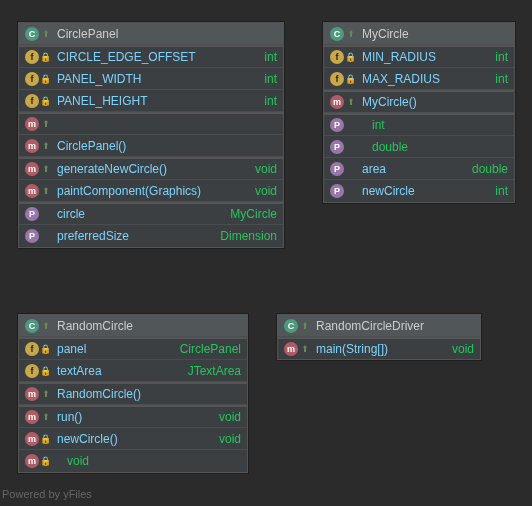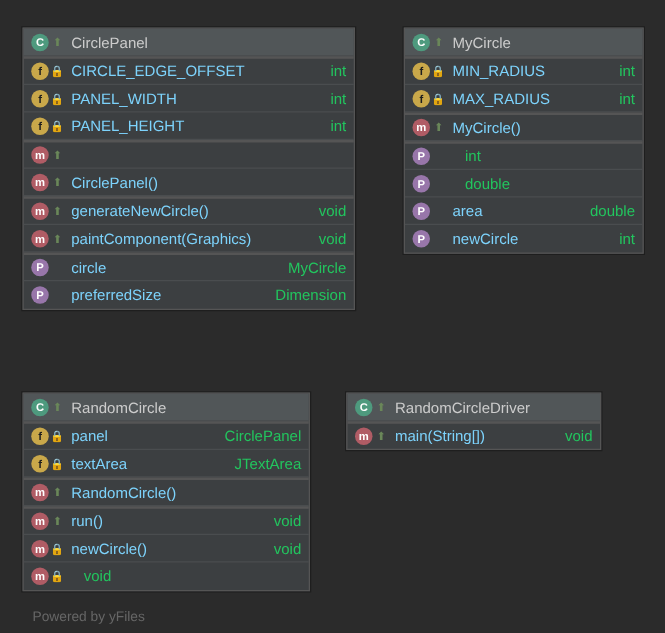--- a/index.html
+++ b/index.html
@@ -61,7 +61,7 @@
   .type { color: #22c55e; margin-left: 10px; white-space: nowrap; }
   .footer {
     position: absolute;
-    left: 26px; bottom: 6px;
+    left: 2px; bottom: 6px;
     color: #666; font-size: 11px; text-align: center;
   }
 </style>

